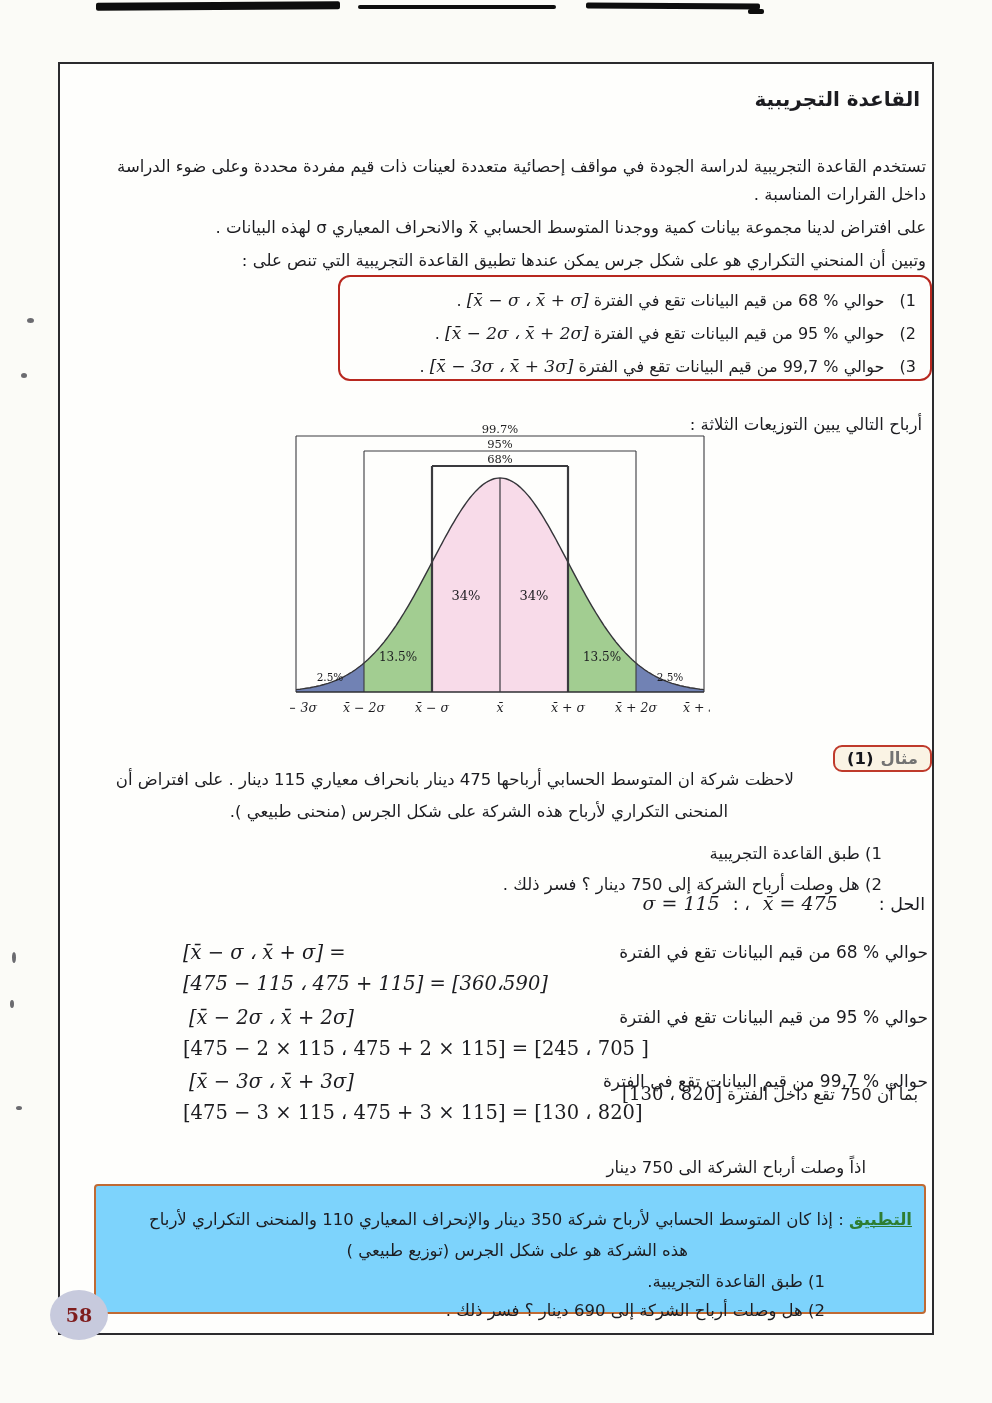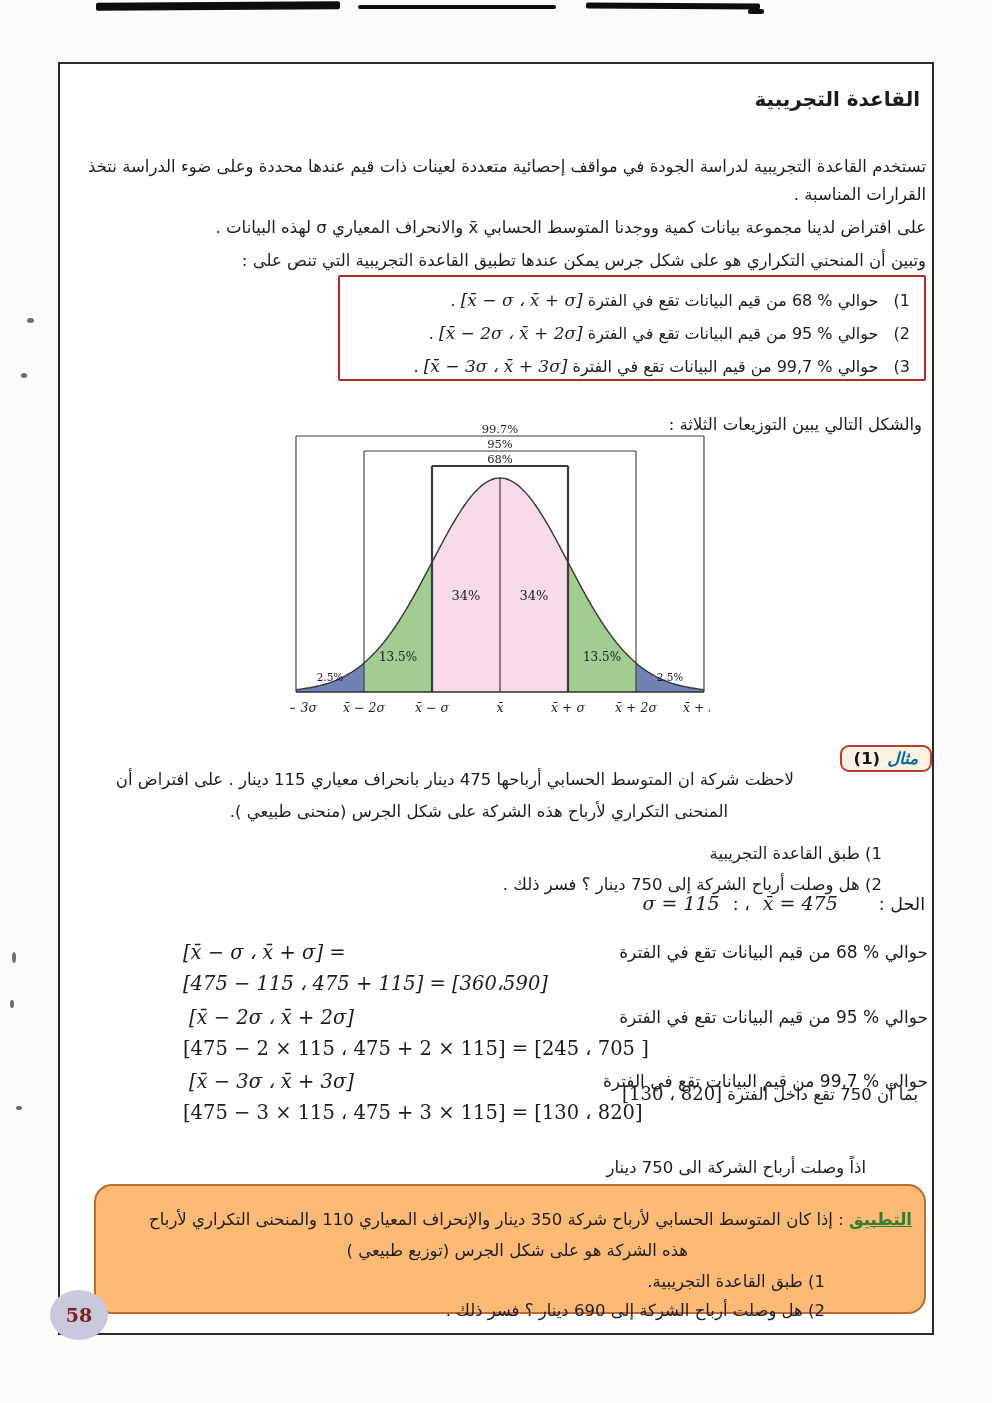--- a/index.html
+++ b/index.html
@@ -97,7 +97,7 @@
 
 <h1 class="abs rtl page-title">القاعدة التجريبية</h1>
 
-<p class="abs rtl wrap para1">تستخدم القاعدة التجريبية لدراسة الجودة في مواقف إحصائية متعددة لعينات ذات قيم عندها محددة وعلى ضوء الدراسة نتخذ القرارات المناسبة .</p>
+<p class="abs rtl wrap para1">تستخدم القاعدة التجريبية لدراسة الجودة في مواقف إحصائية متعددة لعينات ذات قيم مفردة محددة وعلى ضوء الدراسة داخل القرارات المناسبة .</p>
 <p class="abs rtl para2">على افتراض لدينا مجموعة بيانات كمية ووجدنا المتوسط الحسابي x̄ والانحراف المعياري σ لهذه البيانات .</p>
 <p class="abs rtl para3">وتبين أن المنحني التكراري هو على شكل جرس يمكن عندها تطبيق القاعدة التجريبية التي تنص على :</p>
 

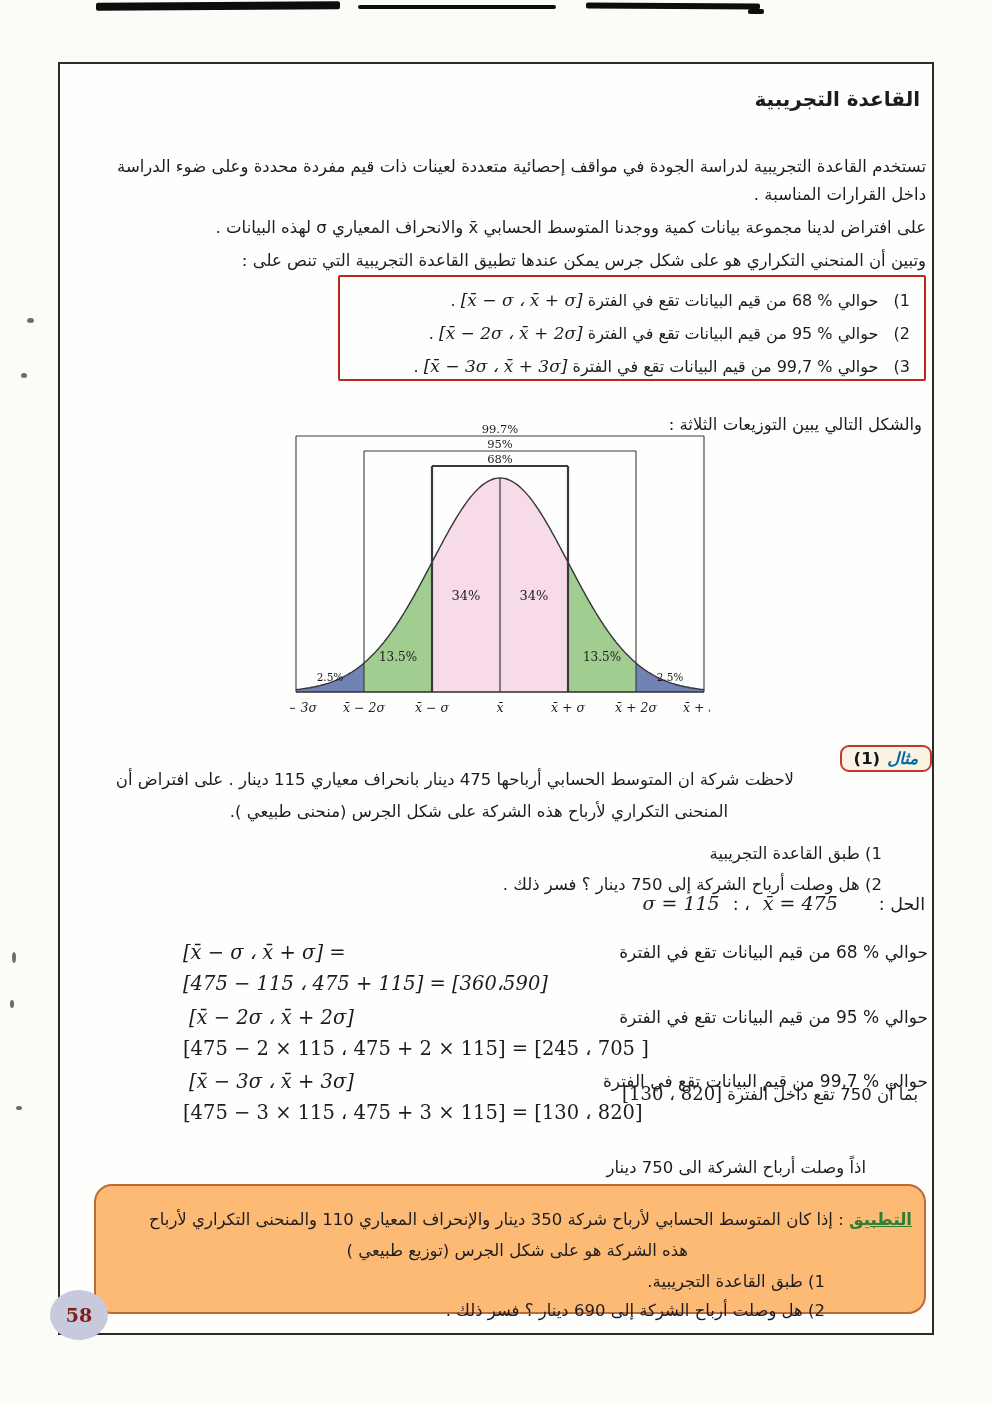--- a/index.html
+++ b/index.html
@@ -26,8 +26,8 @@
   .mvar{font-style:italic;}
   .rules-box{
     left:338px;top:275px;width:566px;height:88px;
-    border:2px solid #b8281f;border-radius:2px;
-    padding:7px 14px 7px 4px;
+    border:2px solid #b8281f;border-radius:12px;
+    padding:7px 14px 7px 10px;
     direction:rtl;text-align:right;font-size:16px;line-height:1.95;
     background:#fefefc;
   }

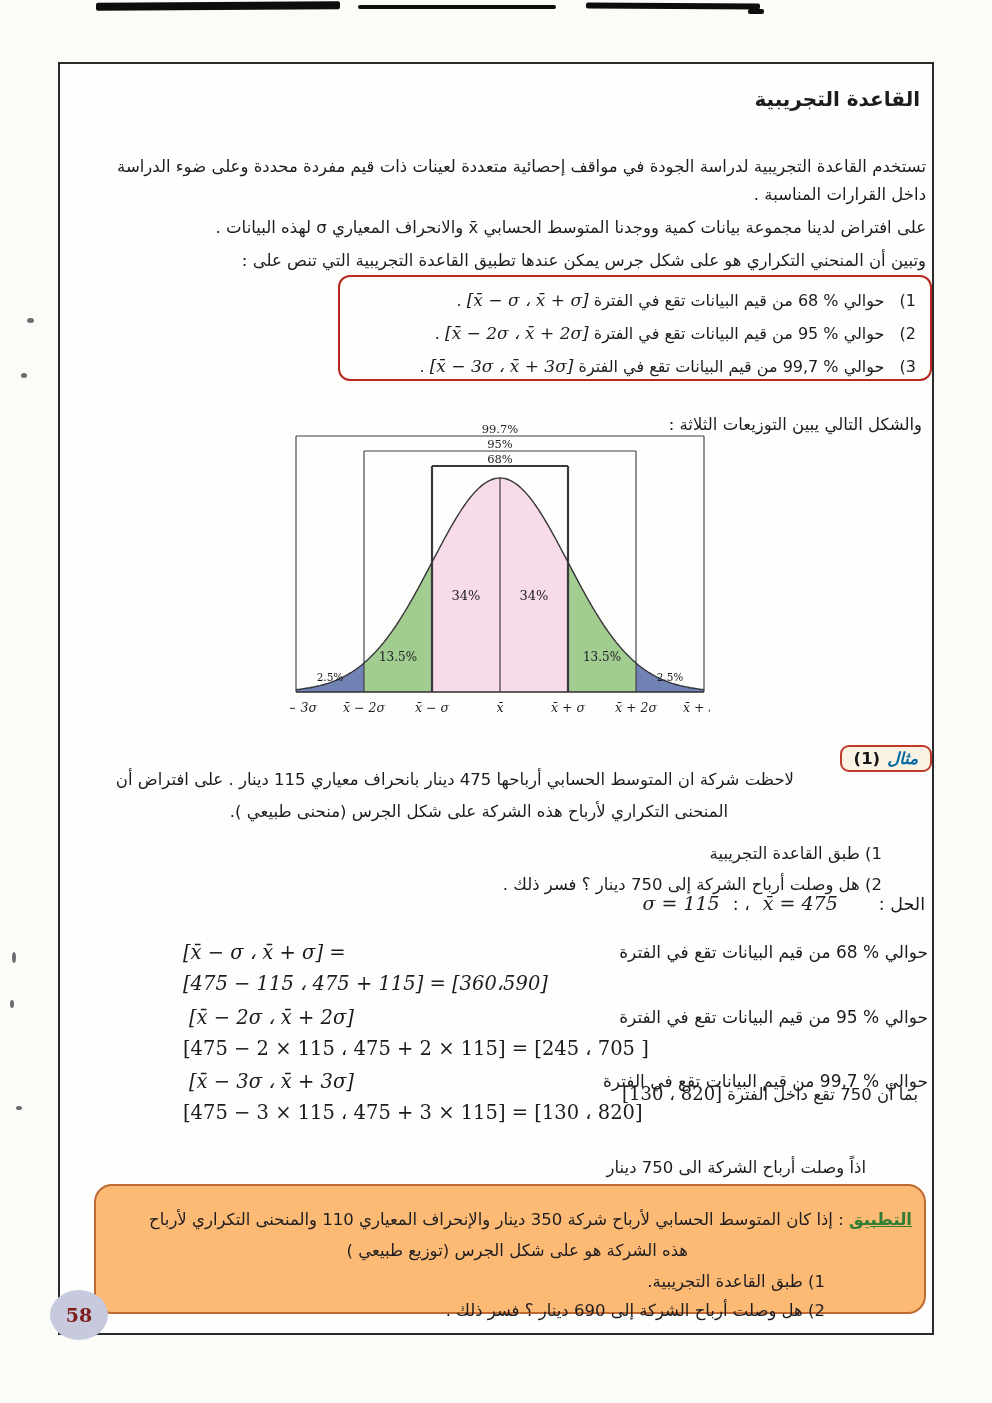--- a/index.html
+++ b/index.html
@@ -122,7 +122,7 @@
   </div>
 </div>
 
-<p class="abs rtl fig-caption">والشكل التالي يبين التوزيعات الثلاثة :</p>
+<p class="abs rtl fig-caption">أرباح التالي يبين التوزيعات الثلاثة :</p>
 
 <div class="abs chart-holder">
   <svg id="dist-chart" width="420" height="308" viewBox="0 0 420 308">

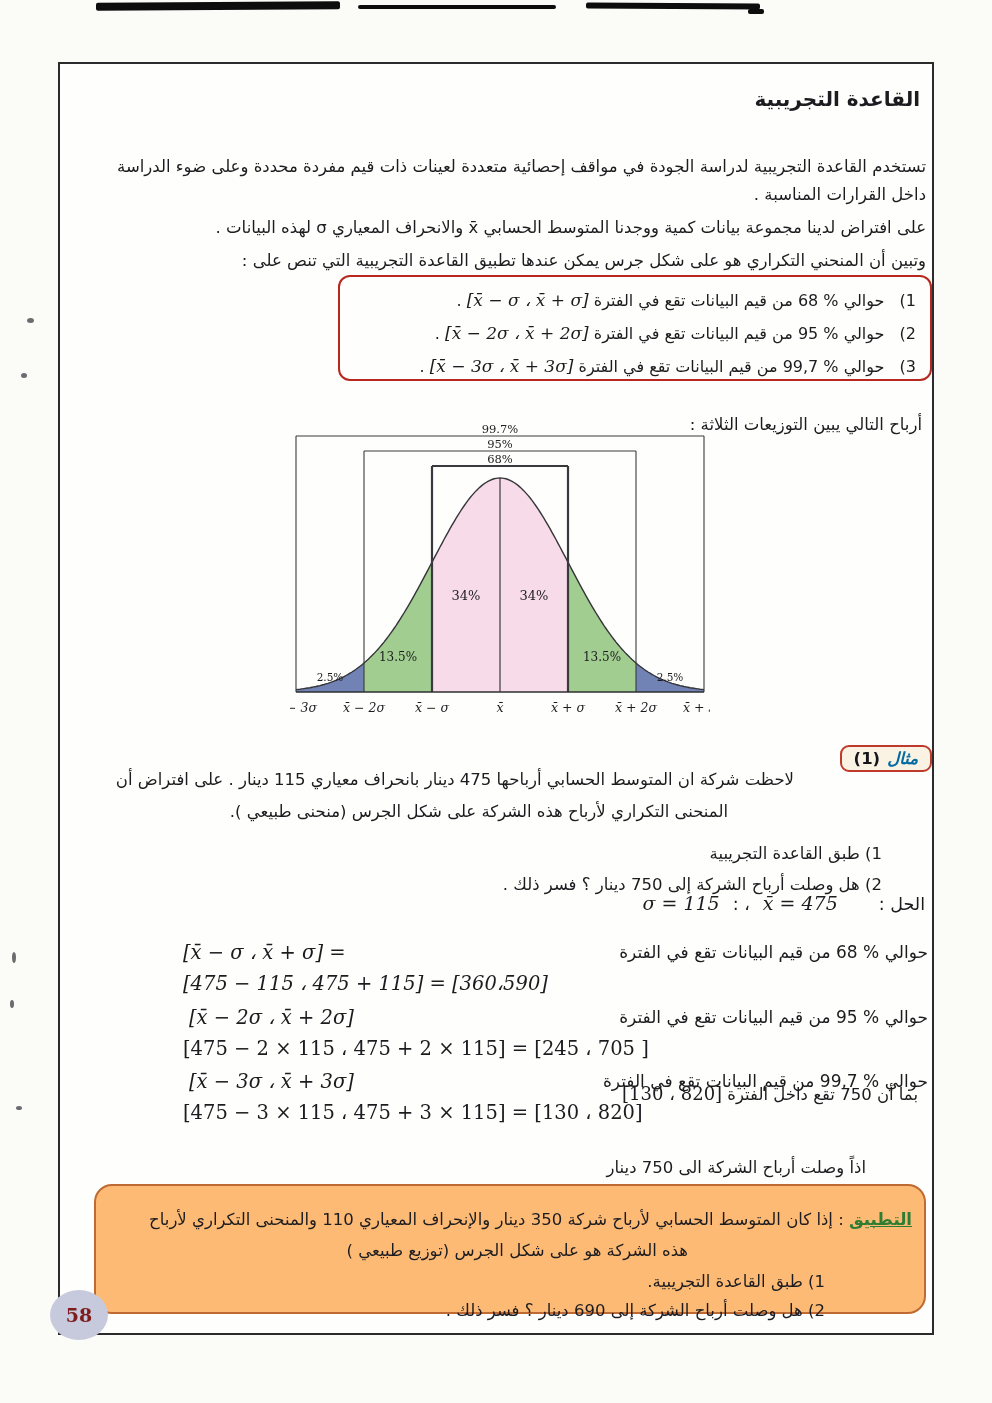--- a/index.html
+++ b/index.html
@@ -42,7 +42,7 @@
     padding:2px 12px;direction:rtl;display:flex;gap:7px;
     font-size:16.5px;font-weight:bold;
   }
-  .example-label .w{color:#0369a1;font-style:italic;}
+  .example-label .w{color:#737373;}
   .example-label .n{color:#15151a;}
   .ex-line1{top:753px;right:198px;text-align:right;}
   .ex-line2{top:785px;right:264px;}

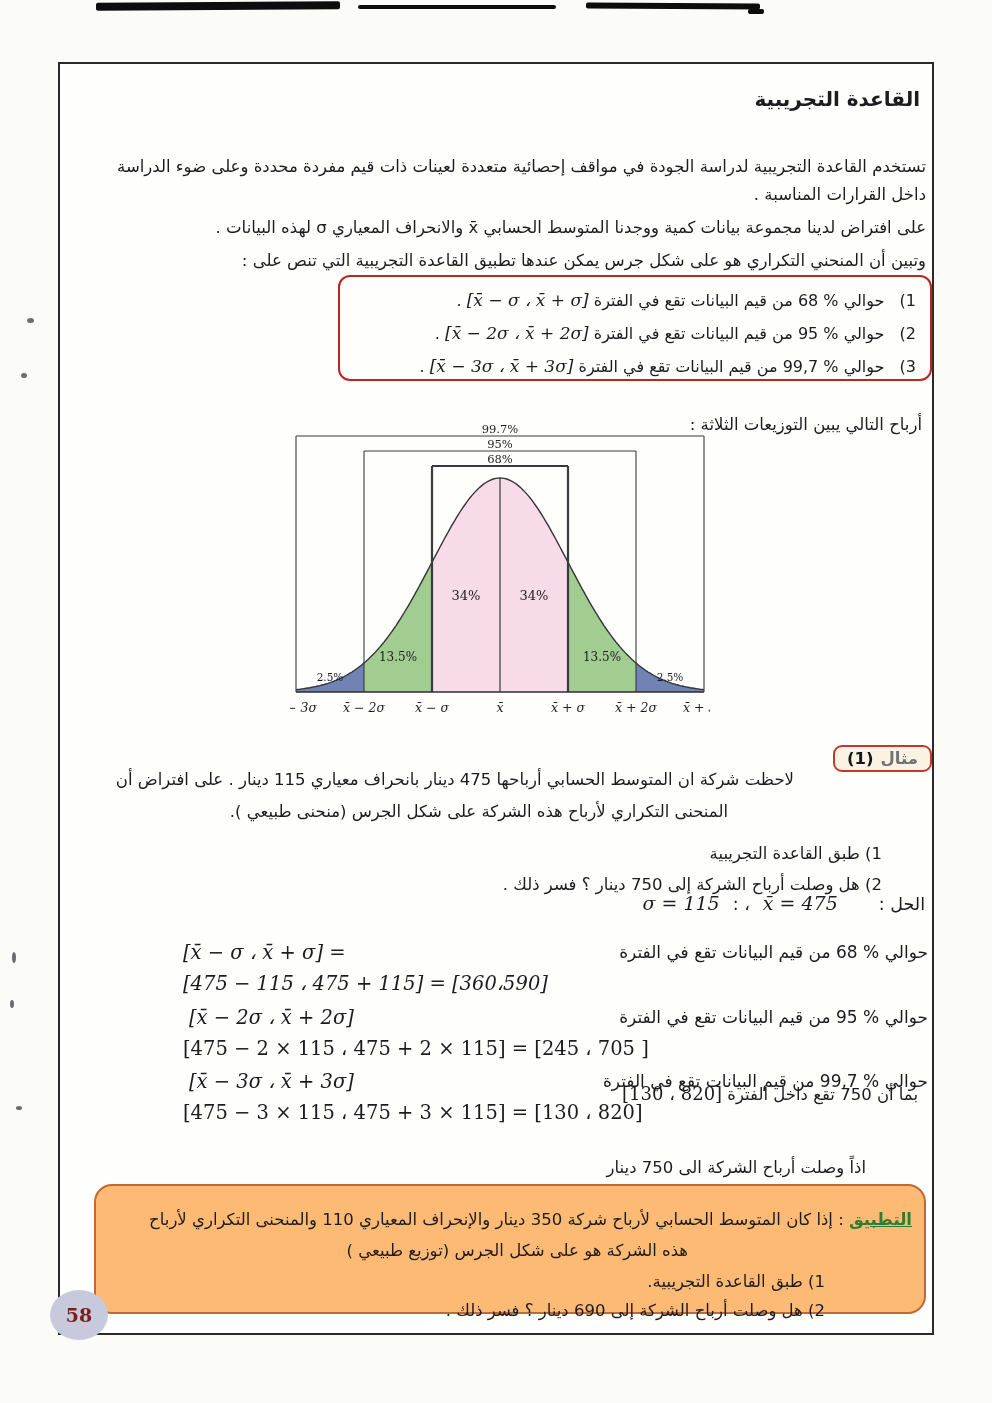--- a/index.html
+++ b/index.html
@@ -64,7 +64,7 @@
   .rowI{top:1141px;right:126px;}
   .app-box{
     left:94px;top:1184px;width:828px;height:126px;
-    border:2px solid #c06a33;border-radius:18px;background:#fdba74;
+    border:2px solid #c06a33;border-radius:4px;background:#7dd3fc;
   }
   .app-line1{top:7px;right:12px;}
   .app-label{color:#2e7d32;font-weight:bold;text-decoration:underline;}

